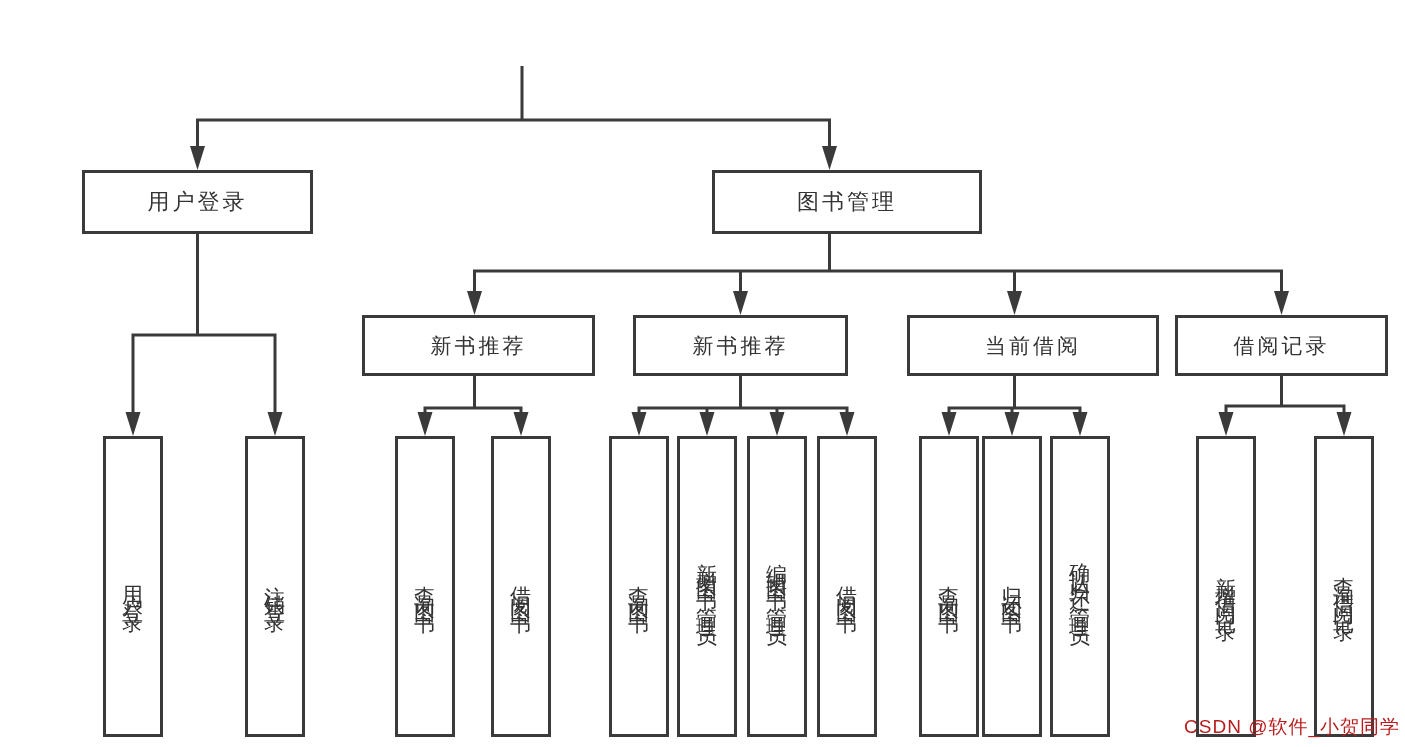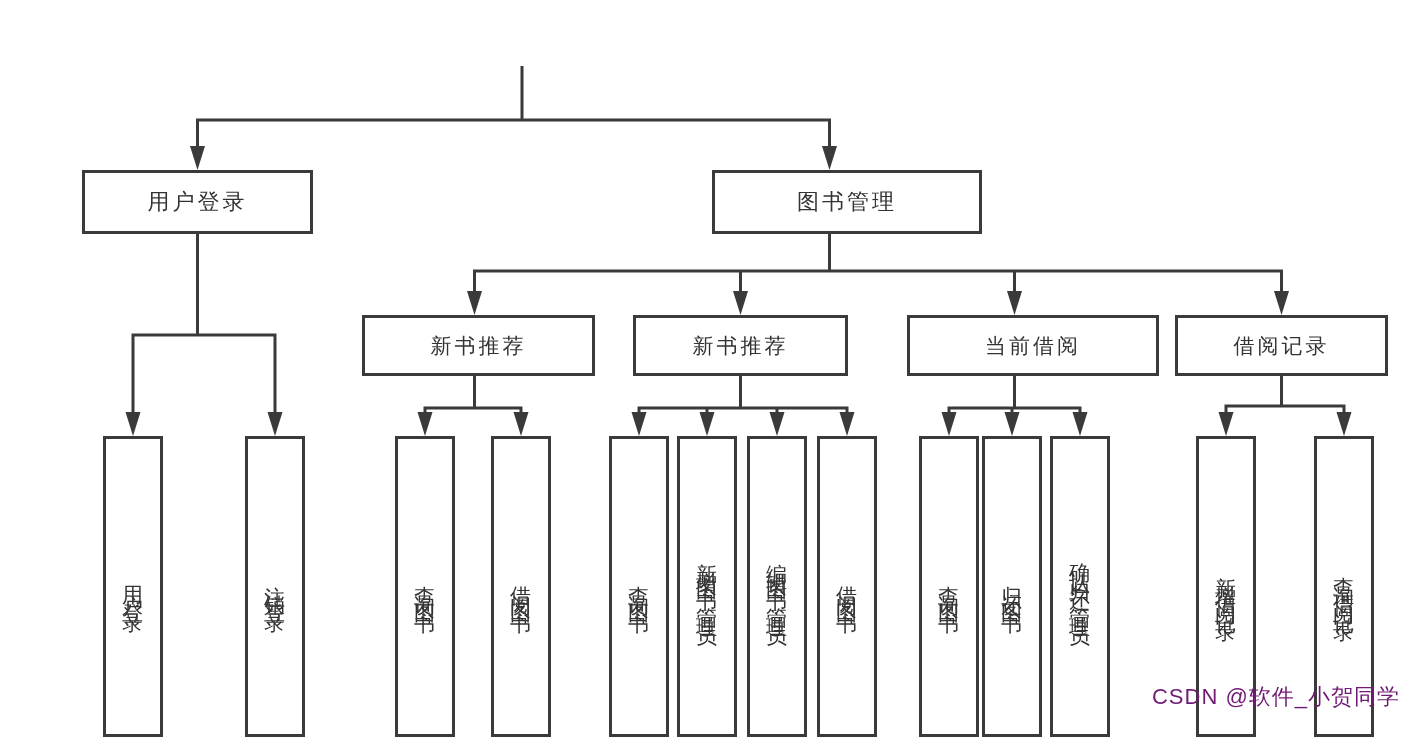--- a/index.html
+++ b/index.html
@@ -47,10 +47,10 @@
   }
   .watermark {
     position: absolute;
-    top: 682px;
+    top: 714px;
     right: 5px;
-    font-size: 22px;
-    color: #701a75;
+    font-size: 19px;
+    color: #b91c1c;
     letter-spacing: 1px;
     z-index: 5;
     white-space: nowrap;

